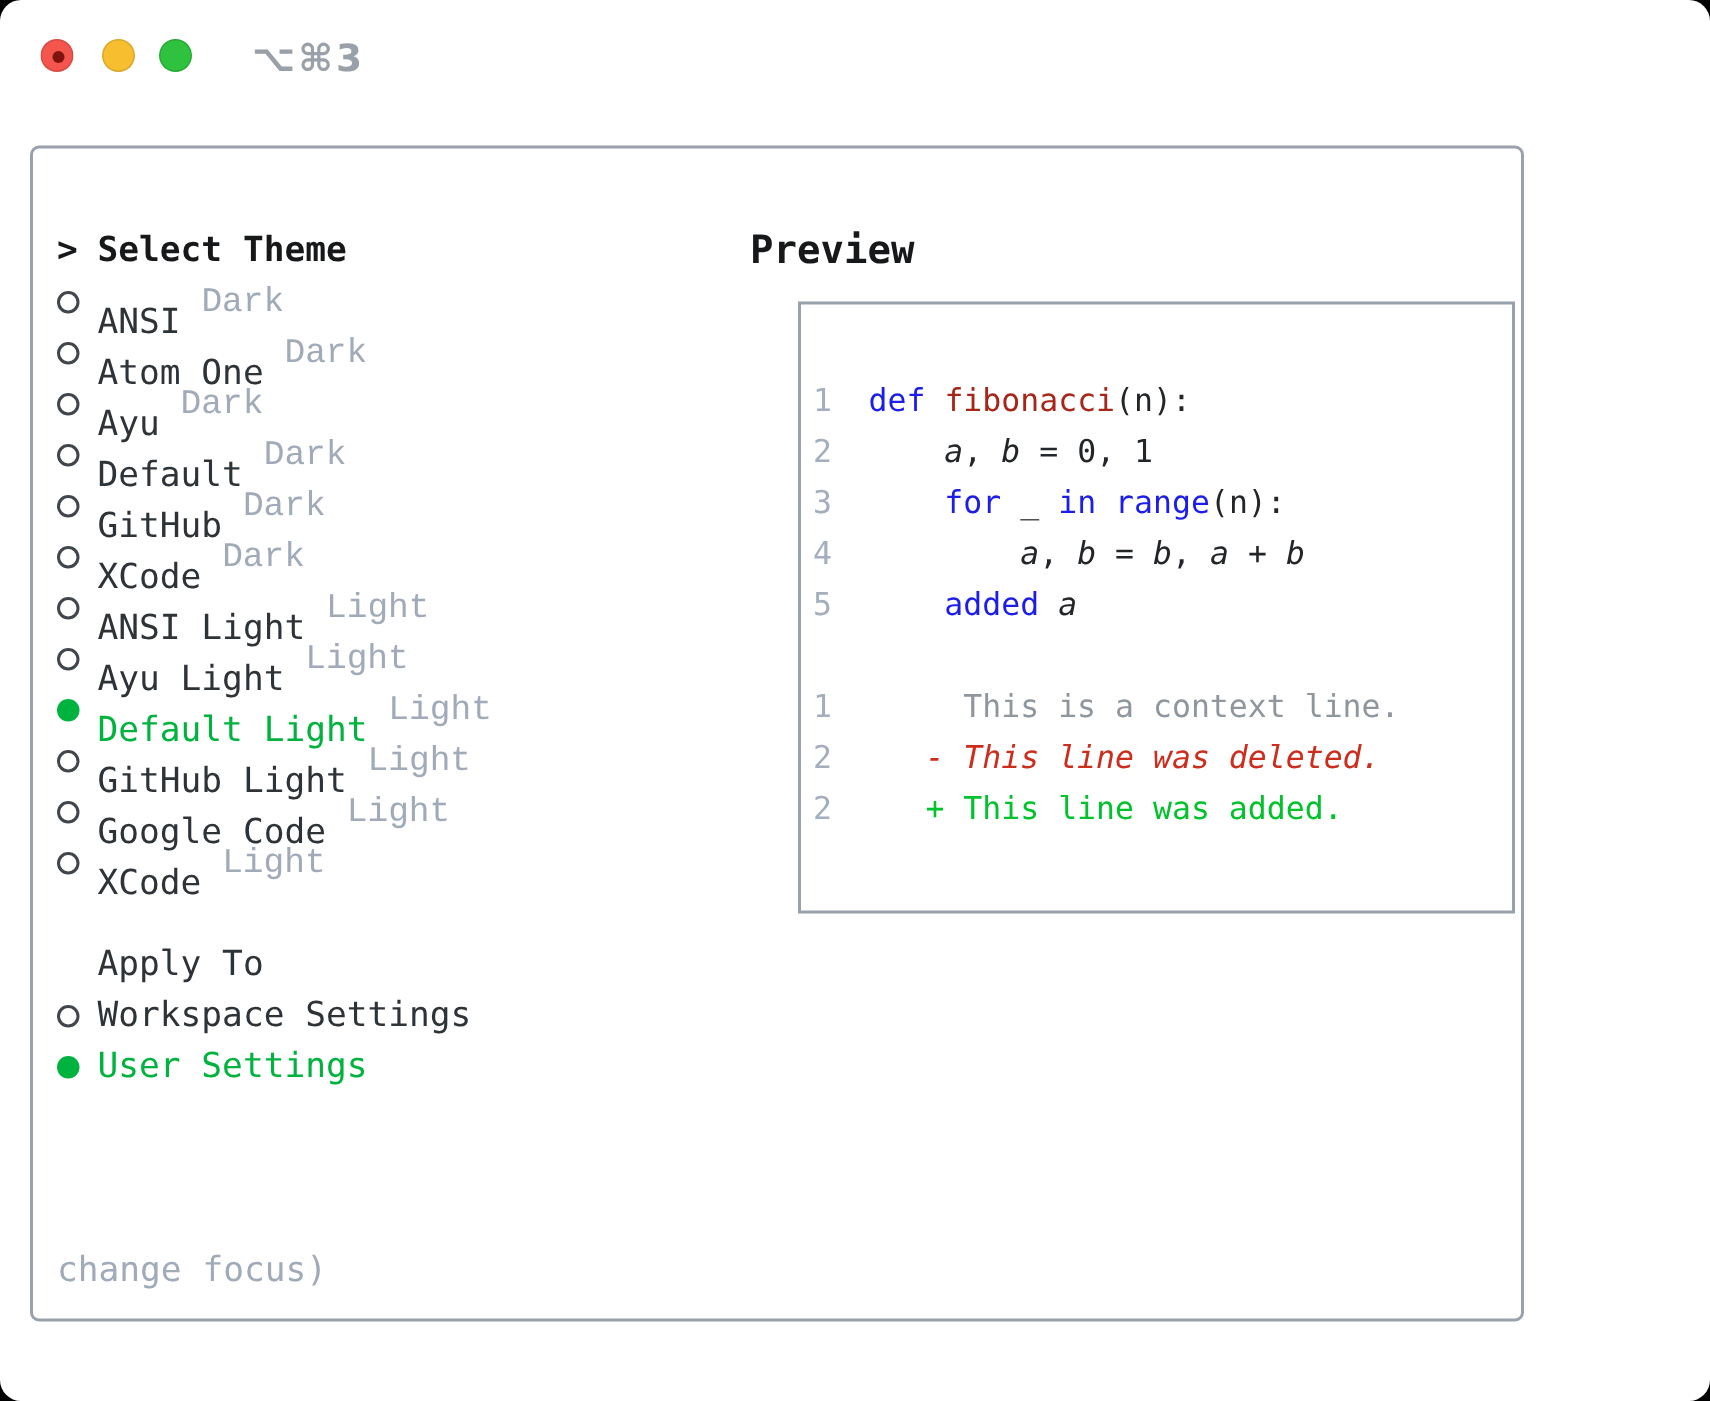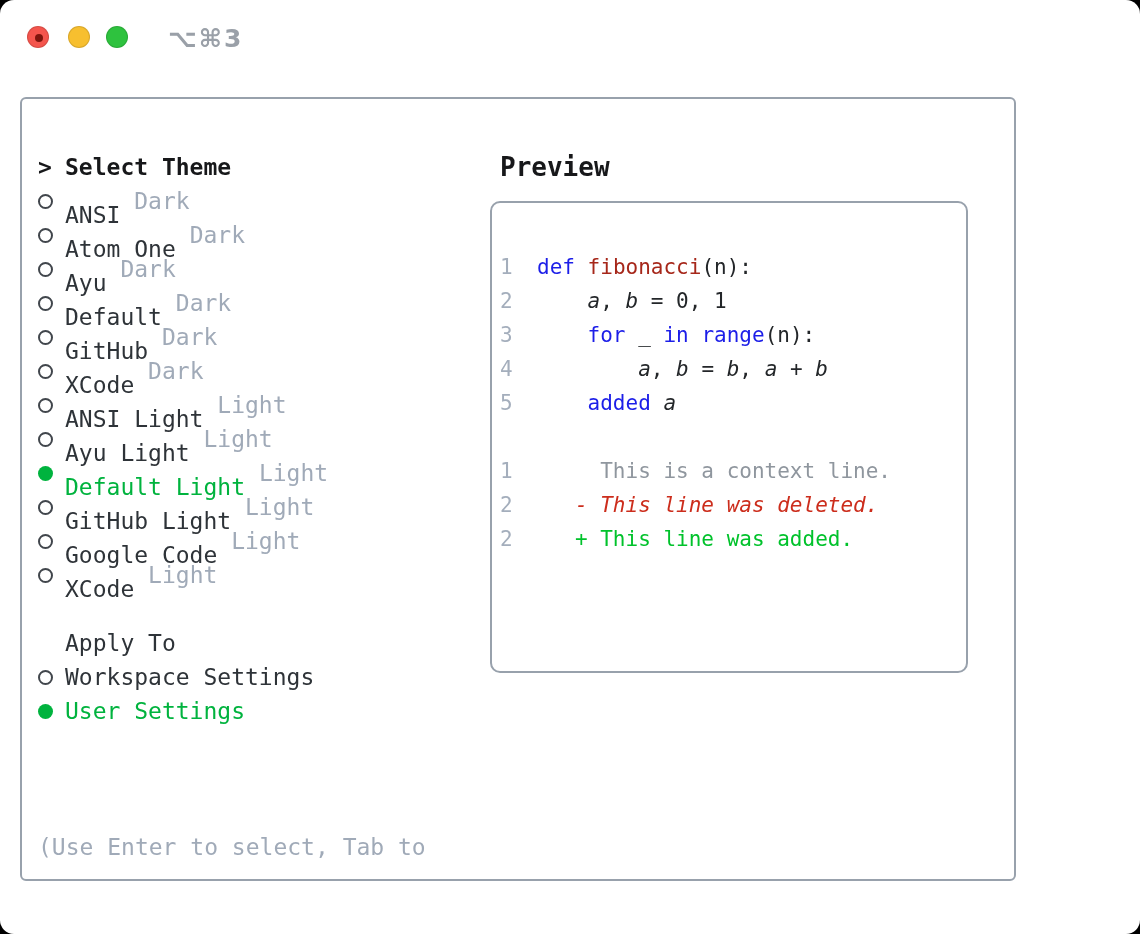--- a/index.html
+++ b/index.html
@@ -38,7 +38,7 @@
   .radio.on { border:none; background:var(--green); }
   .theme-name { white-space:pre;margin-top:28px; }
   .theme-name.sel { color:var(--green); }
-  .variant { color:var(--muted); white-space:pre; }
+  .variant { color:var(--muted); white-space:pre;font-family:Liberation Mono, monospace; }
   .apply-label.sel { color:var(--green); }
   .hint { font-size:23px; line-height:34px; color:var(--muted); white-space:pre; }
 

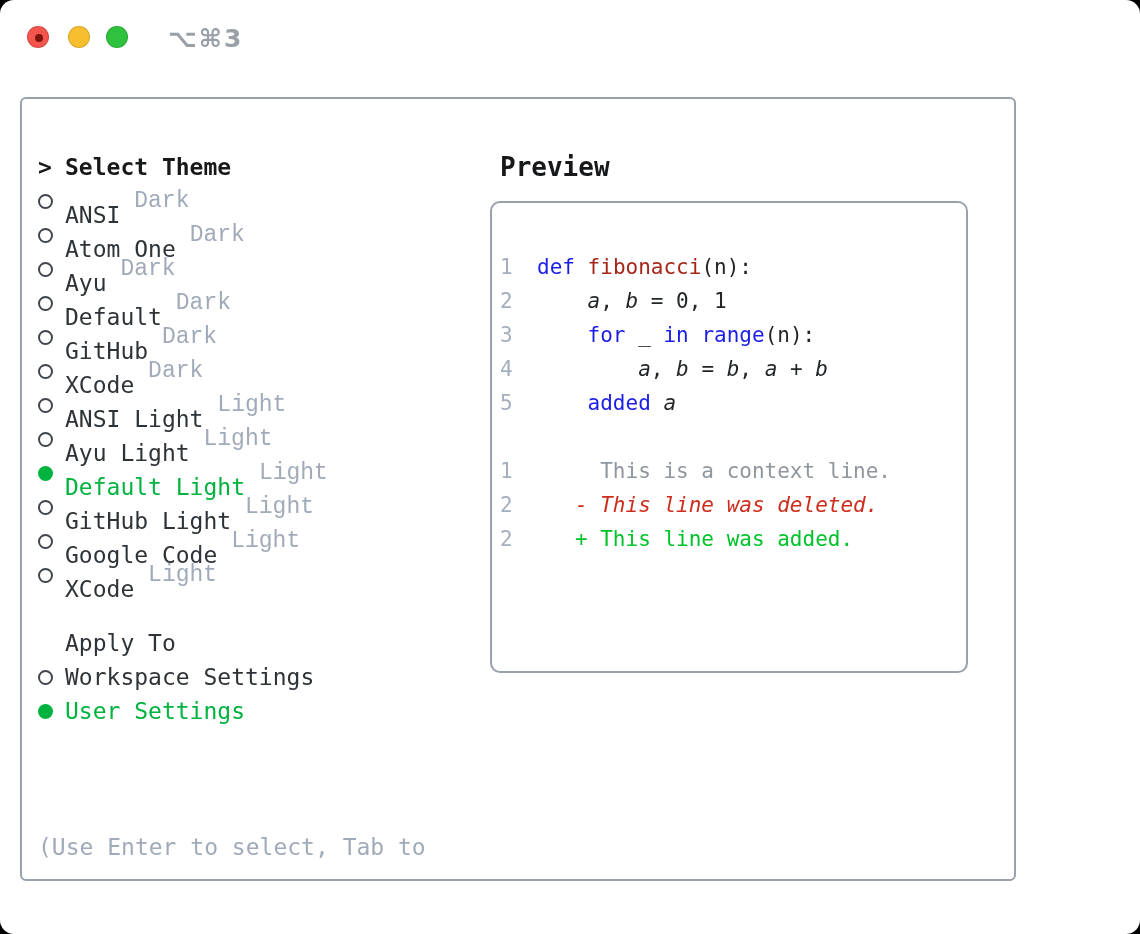--- a/index.html
+++ b/index.html
@@ -45,8 +45,8 @@
   
   .preview-label { position:absolute; left:478px; top:51px; height:34px; line-height:34px;
                    font-size:26px; font-weight:bold; color:var(--header); }
-  .preview-box { position:absolute; left:468px; top:102px; width:478px; height:472px;
-                 border:2px solid var(--border); border-radius:10px; background:#fff; overflow:hidden; }
+  .preview-box { position:absolute; left:510px; top:102px; width:478px; height:408px;
+                 border:2px solid var(--border); border-radius:0; background:#fff; overflow:hidden; }
   .plines { position:absolute; left:0; top:47px; width:100%; }
   .pline { height:34px; line-height:34px; font-size:21px; white-space:pre; padding-left:8px; }
   .lnum { display:inline-block; width:14px; color:var(--lnum); }

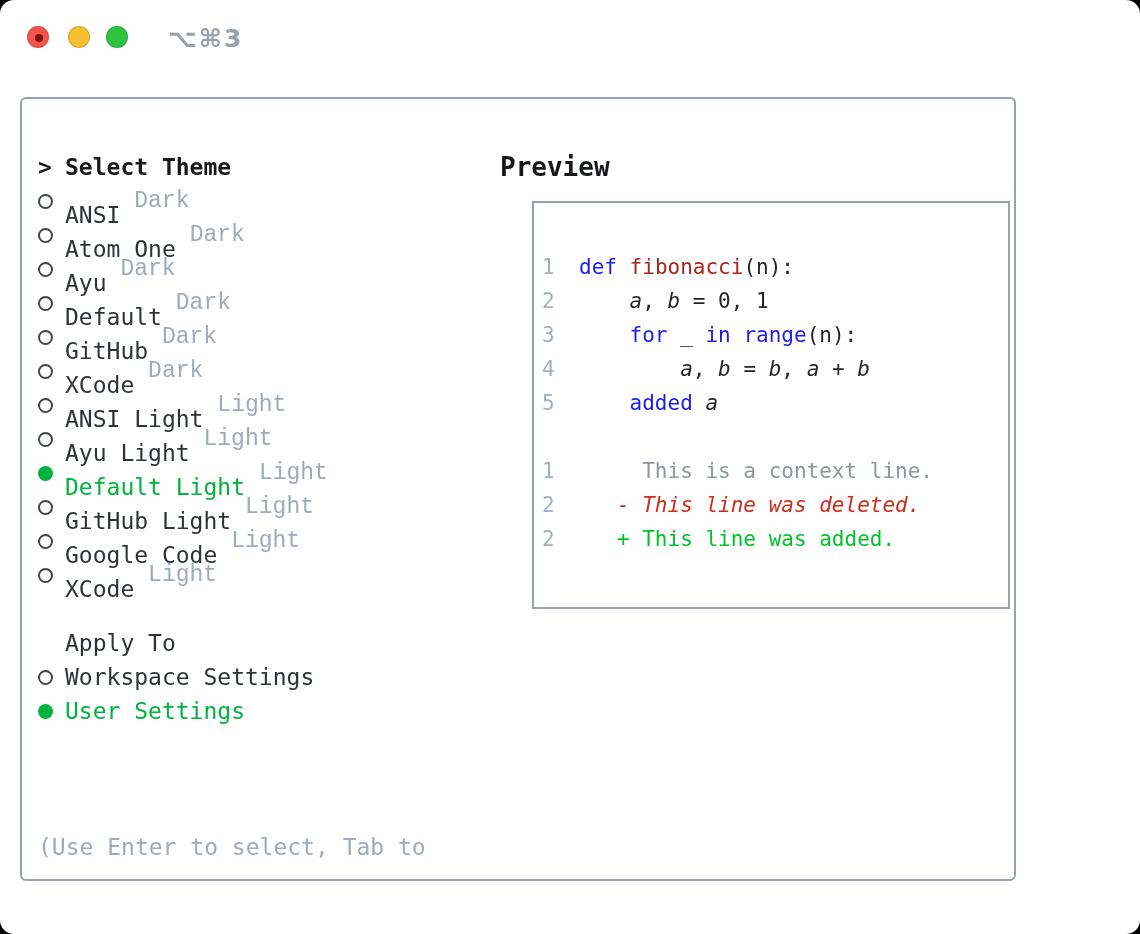--- a/index.html
+++ b/index.html
@@ -185,7 +185,6 @@
         </div>
       <div class="row blank"></div>
       <div class="hint">
-        <div>(Use Enter to select, Tab to</div>
         <div>change focus)</div>
       </div>
     </div>

